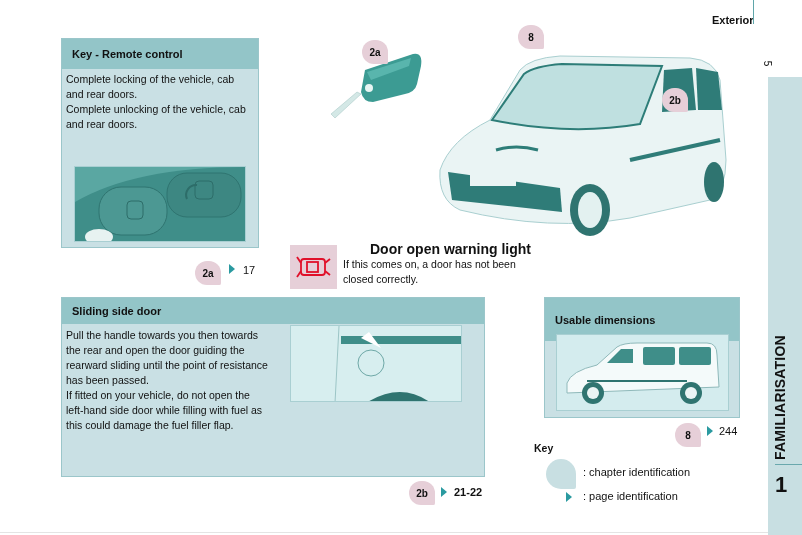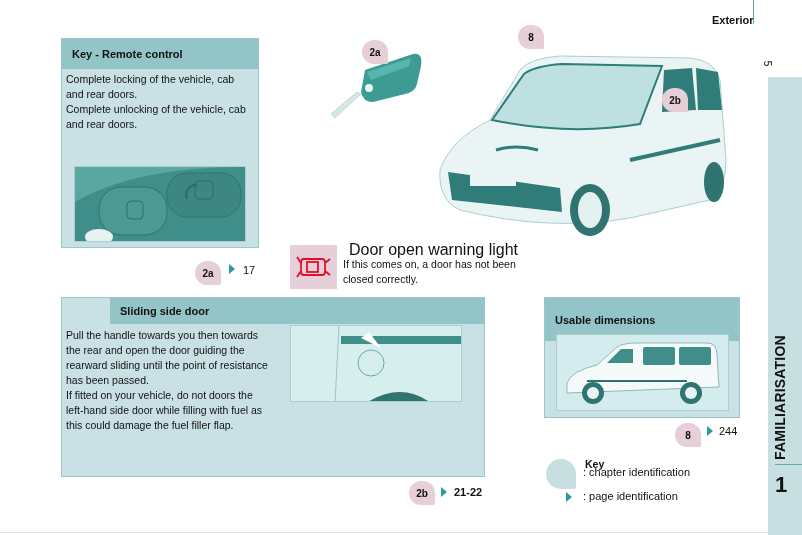--- a/index.html
+++ b/index.html
@@ -34,7 +34,7 @@
 
     .warn-icon-box { position: absolute; left: 290px; top: 245px; width: 47px; height: 44px; background: #e6cfd8; display: flex; align-items: center; justify-content: center; }
 
-    .warn-title { position: absolute; left: 349px; top: 241px; font-size: 16px; font-weight: normal; }
+    .warn-title { position: absolute; left: 370px; top: 241px; font-size: 14px; font-weight: bold; }
     .warn-text { position: absolute; left: 343px; top: 257px; width: 190px; font-size: 10.5px; line-height: 15px; }
 
     .key-title { position: absolute; left: 585px; top: 442px; font-size: 10.5px; font-weight: bold; margin-top: 16px; }

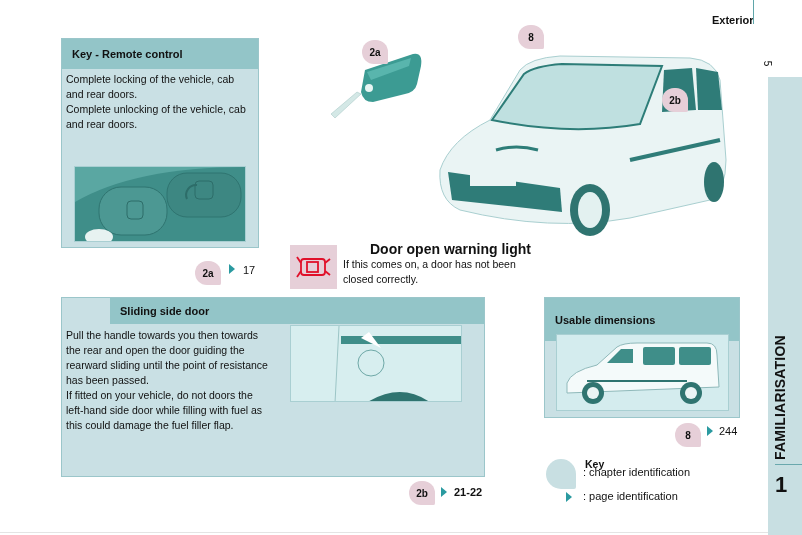--- a/index.html
+++ b/index.html
@@ -118,7 +118,7 @@
 <div class="warn-text"> If this comes on, a door has not been closed correctly.</div>
 
 <div class="box" style="left:61px; top:297px; width:424px; height:180px;">
-  <div class="box-head" style="height:26px;margin-left:48px;">Sliding side door</div>
+  <div class="box-head" style="height:26px;">Sliding side door</div>
   <div class="box-body" style="width:210px; padding-top:4px;">
     <p> Pull the handle towards you then towards the rear and open the door guiding the rearward sliding until the point of resistance has been passed.</p>
     <p> If fitted on your vehicle, do not doors the left-hand side door while filling with fuel as this could damage the fuel filler flap.</p>

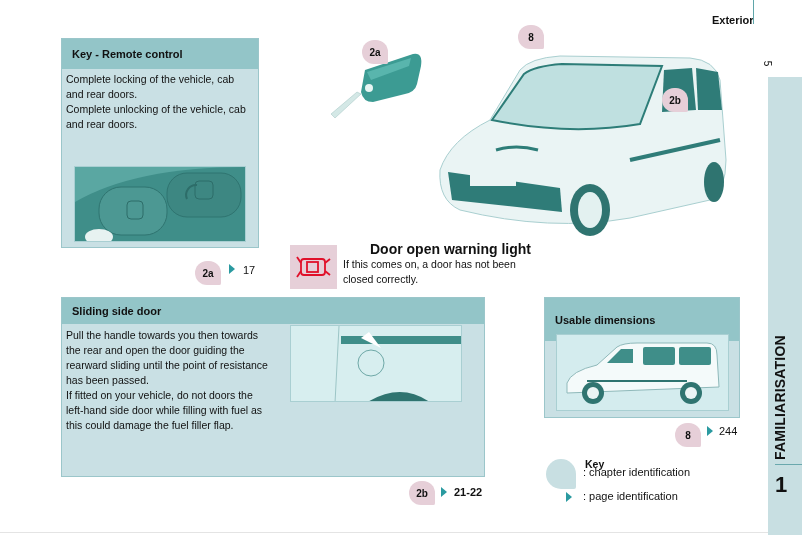--- a/index.html
+++ b/index.html
@@ -121,7 +121,7 @@
   <div class="box-head" style="height:26px;">Sliding side door</div>
   <div class="box-body" style="width:210px; padding-top:4px;">
     <p> Pull the handle towards you then towards the rear and open the door guiding the rearward sliding until the point of resistance has been passed.</p>
-    <p> If fitted on your vehicle, do not doors the left-hand side door while filling with fuel as this could damage the fuel filler flap.</p>
+    <p> If fitted on your vehicle, do not open the left-hand side door while filling with fuel as this could damage the fuel filler flap.</p>
   </div>
 </div>
 <div class="img-frame" style="left:290px; top:325px; width:172px; height:77px;">

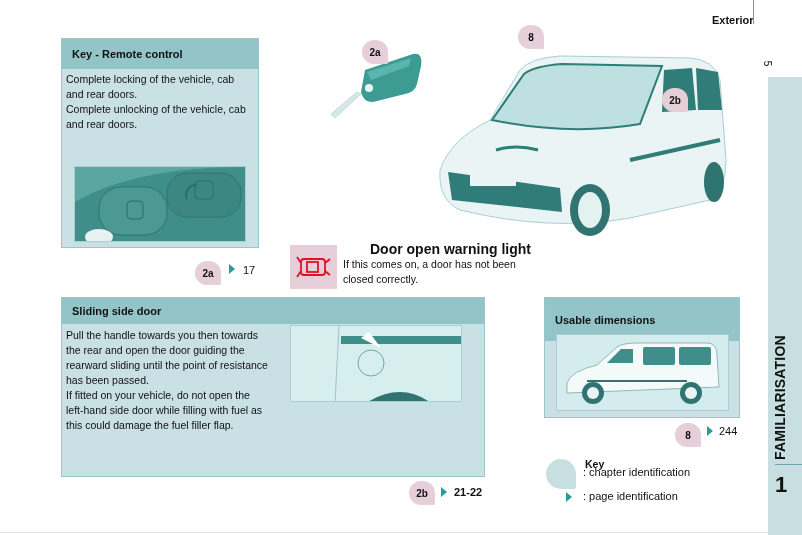--- a/index.html
+++ b/index.html
@@ -37,7 +37,7 @@
     .warn-title { position: absolute; left: 370px; top: 241px; font-size: 14px; font-weight: bold; }
     .warn-text { position: absolute; left: 343px; top: 257px; width: 190px; font-size: 10.5px; line-height: 15px; }
 
-    .key-title { position: absolute; left: 585px; top: 442px; font-size: 10.5px; font-weight: bold; margin-top: 16px; }
+    .key-title { position: absolute; left: 534px; top: 442px; font-size: 10.5px; font-weight: bold; }
     .key-drop { position: absolute; left: 546px; top: 459px; width: 30px; height: 30px; background: #c8dfe2; border-radius: 15px 15px 2px 15px; }
     .key-line { position: absolute; font-size: 11px; }
 

